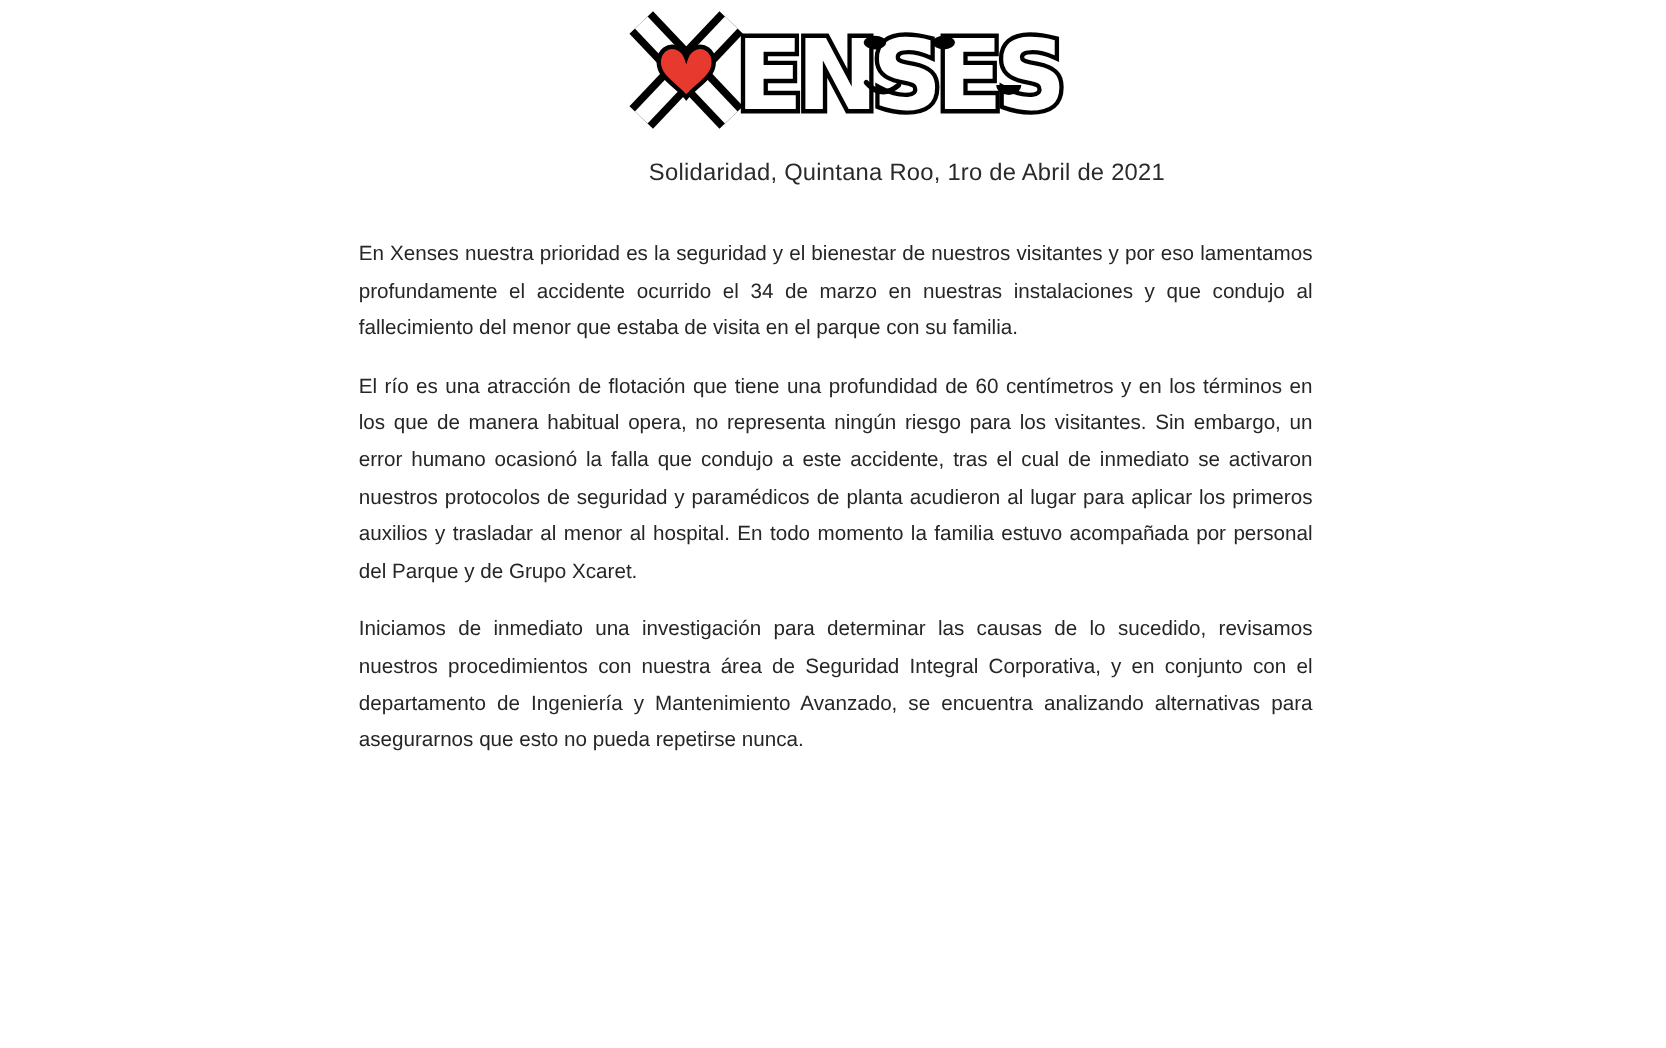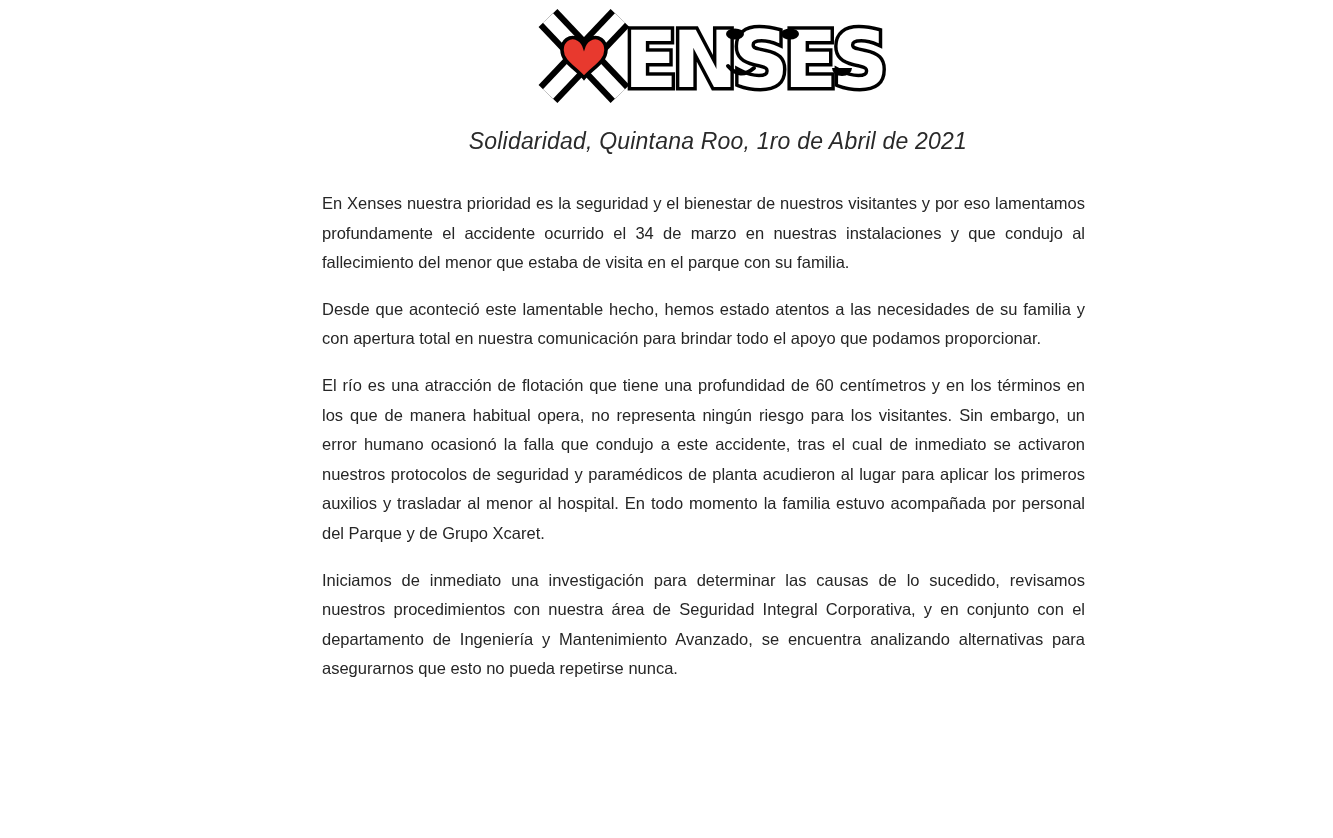--- a/index.html
+++ b/index.html
@@ -18,7 +18,6 @@
     width: 1218px;
     height: 838px;
     background: #ffffff;
-    margin-left: 35px;
   }
   .logo {
     position: absolute;

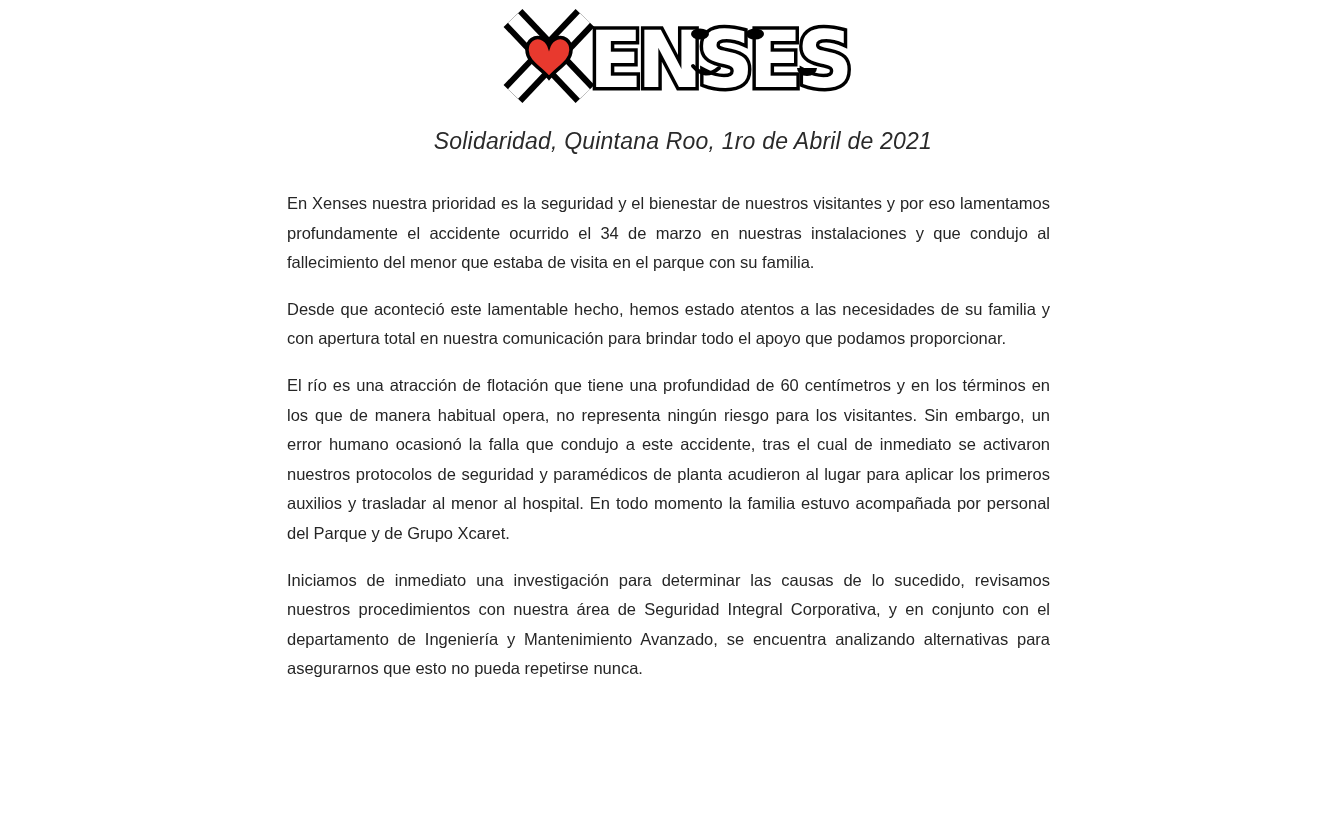--- a/index.html
+++ b/index.html
@@ -30,11 +30,10 @@
     position: absolute;
     top: 128px;
     right: 286px;
-    font-size: 23px;
+    font-size: 19px;
     letter-spacing: 0.2px;
     color: #2a2a2a;
     white-space: nowrap;
-    font-style: italic;
   }
   .body-text {
     position: absolute;

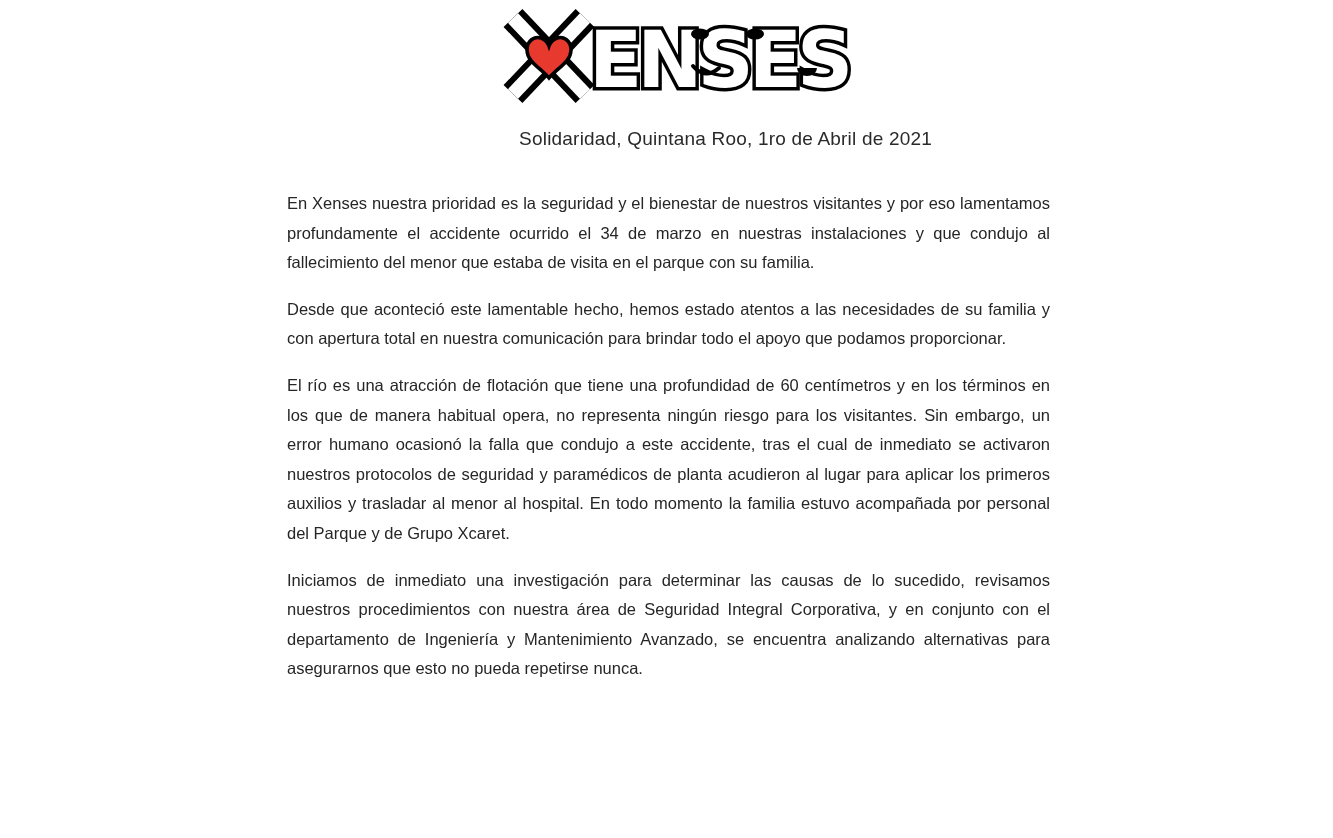--- a/index.html
+++ b/index.html
@@ -80,7 +80,6 @@
 
   <div class="body-text">
       <p>En Xenses nuestra prioridad es la seguridad y el bienestar de nuestros visitantes y por eso lamentamos profundamente el accidente ocurrido el 34 de marzo en nuestras instalaciones y que condujo al fallecimiento del menor que estaba de visita en el parque con su familia.</p>
-      <p>Desde que aconteció este lamentable hecho, hemos estado atentos a las necesidades de su familia y con apertura total en nuestra comunicación para brindar todo el apoyo que podamos proporcionar.</p>
       <p>El río es una atracción de flotación que tiene una profundidad de 60 centímetros y en los términos en los que de manera habitual opera, no representa ningún riesgo para los visitantes. Sin embargo, un error humano ocasionó la falla que condujo a este accidente, tras el cual de inmediato se activaron nuestros protocolos de seguridad y paramédicos de planta acudieron al lugar para aplicar los primeros auxilios y trasladar al menor al hospital. En todo momento la familia estuvo acompañada por personal del Parque y de Grupo Xcaret.</p>
       <p>Iniciamos de inmediato una investigación para determinar las causas de lo sucedido, revisamos nuestros procedimientos con nuestra área de Seguridad Integral Corporativa, y en conjunto con el departamento de Ingeniería y Mantenimiento Avanzado, se encuentra analizando alternativas para asegurarnos que esto no pueda repetirse nunca.</p>
     </div>

